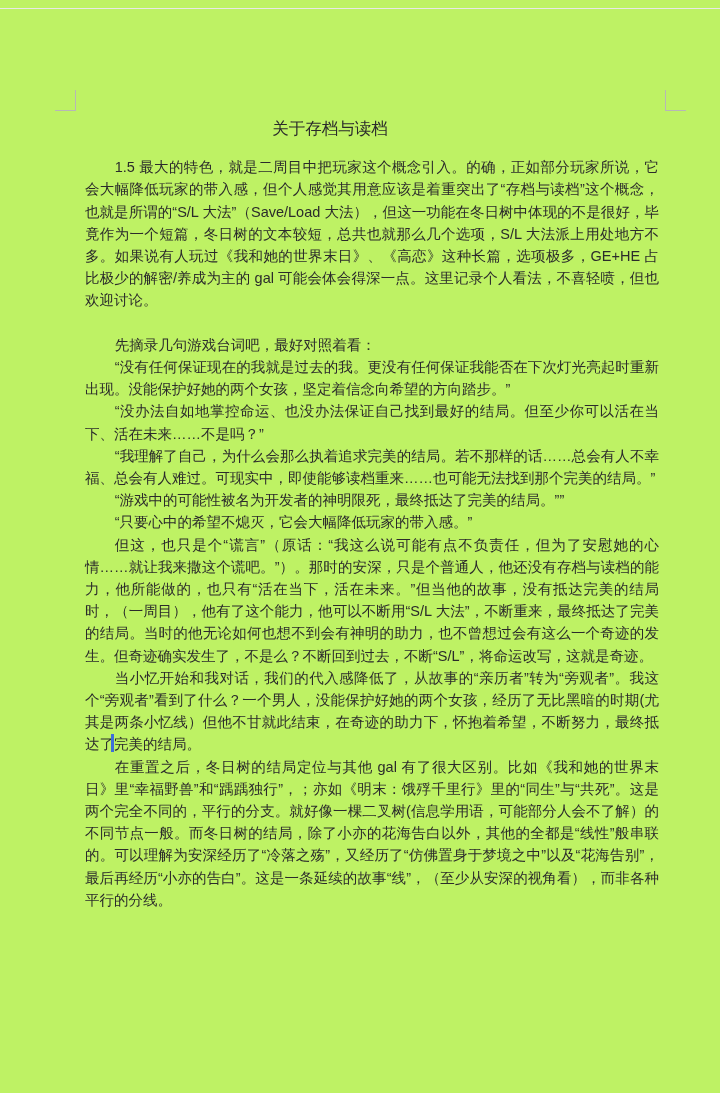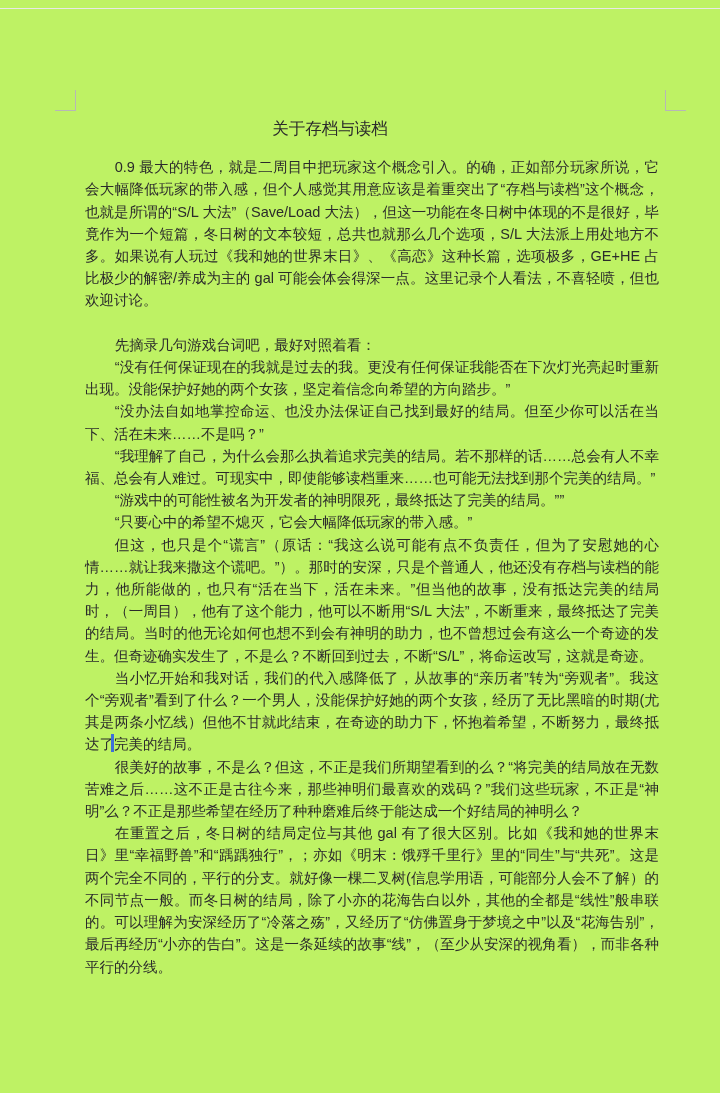--- a/index.html
+++ b/index.html
@@ -85,7 +85,7 @@
   <div class="doc-content" style="color: rgb(43, 43, 43);">
     <h1 class="doc-title">关于存档与读档</h1>
 
-    <p class="para">0.9 最大的特色，就是二周目中把玩家这个概念引入。的确，正如部分玩家所说，它会大幅降低玩家的带入感，但个人感觉其用意应该是着重突出了“存档与读档”这个概念，也就是所谓的“S/L 大法”（Save/Load 大法），但这一功能在冬日树中体现的不是很好，毕竟作为一个短篇，冬日树的文本较短，总共也就那么几个选项，S/L 大法派上用处地方不多。如果说有人玩过《我和她的世界末日》、《高恋》这种长篇，选项极多，GE+HE 占比极少的解密/养成为主的 gal 可能会体会得深一点。这里记录个人看法，不喜轻喷，但也欢迎讨论。</p>
+    <p class="para">1.5 最大的特色，就是二周目中把玩家这个概念引入。的确，正如部分玩家所说，它会大幅降低玩家的带入感，但个人感觉其用意应该是着重突出了“存档与读档”这个概念，也就是所谓的“S/L 大法”（Save/Load 大法），但这一功能在冬日树中体现的不是很好，毕竟作为一个短篇，冬日树的文本较短，总共也就那么几个选项，S/L 大法派上用处地方不多。如果说有人玩过《我和她的世界末日》、《高恋》这种长篇，选项极多，GE+HE 占比极少的解密/养成为主的 gal 可能会体会得深一点。这里记录个人看法，不喜轻喷，但也欢迎讨论。</p>
     <p class="para"></p>
     <p class="para">先摘录几句游戏台词吧，最好对照着看：</p>
     <p class="para">“没有任何保证现在的我就是过去的我。更没有任何保证我能否在下次灯光亮起时重新出现。没能保护好她的两个女孩，坚定着信念向希望的方向踏步。”</p>

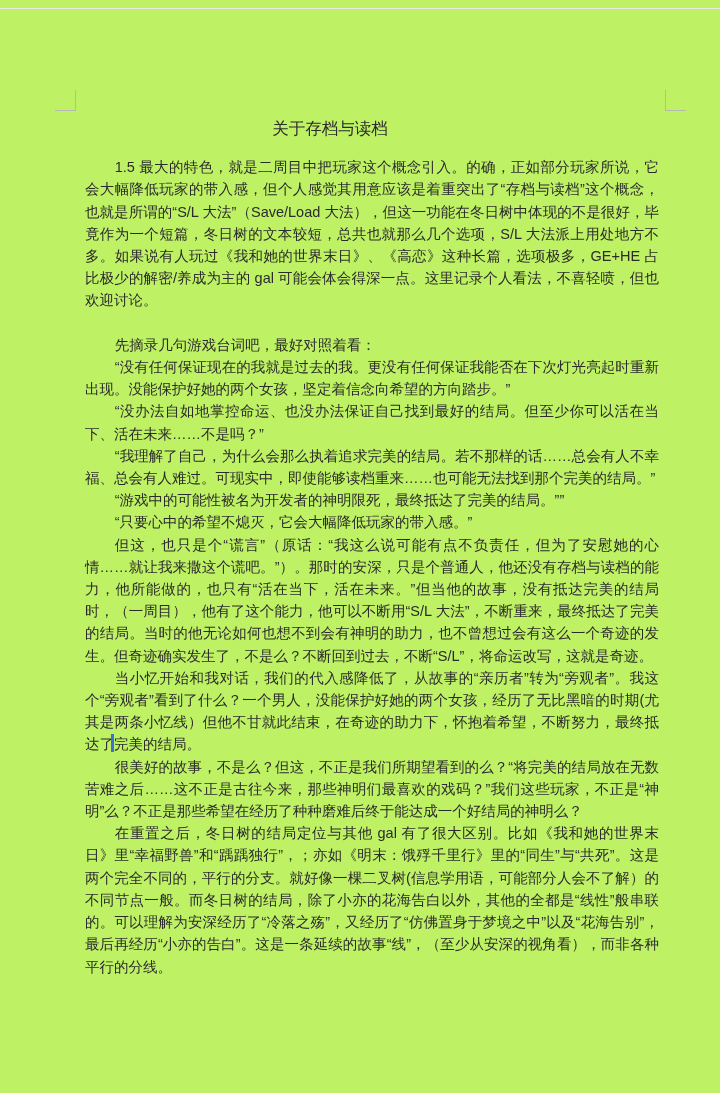--- a/index.html
+++ b/index.html
@@ -95,7 +95,6 @@
     <p class="para">“只要心中的希望不熄灭，它会大幅降低玩家的带入感。”</p>
     <p class="para">但这，也只是个“谎言”（原话：“我这么说可能有点不负责任，但为了安慰她的心情……就让我来撒这个谎吧。”）。那时的安深，只是个普通人，他还没有存档与读档的能力，他所能做的，也只有“活在当下，活在未来。”但当他的故事，没有抵达完美的结局时，（一周目），他有了这个能力，他可以不断用“S/L 大法”，不断重来，最终抵达了完美的结局。当时的他无论如何也想不到会有神明的助力，也不曾想过会有这么一个奇迹的发生。但奇迹确实发生了，不是么？不断回到过去，不断“S/L”，将命运改写，这就是奇迹。</p>
     <p class="para">当小忆开始和我对话，我们的代入感降低了，从故事的“亲历者”转为“旁观者”。我这个“旁观者”看到了什么？一个男人，没能保护好她的两个女孩，经历了无比黑暗的时期(尤其是两条小忆线）但他不甘就此结束，在奇迹的助力下，怀抱着希望，不断努力，最终抵达了完美的结局。</p>
-    <p class="para">很美好的故事，不是么？但这，不正是我们所期望看到的么？“将完美的结局放在无数苦难之后……这不正是古往今来，那些神明们最喜欢的戏码？”我们这些玩家，不正是“神明”么？不正是那些希望在经历了种种磨难后终于能达成一个好结局的神明么？</p>
     <p class="para">在重置之后，冬日树的结局定位与其他 gal 有了很大区别。比如《我和她的世界末日》里“幸福野兽”和“踽踽独行”，；亦如《明末：饿殍千里行》里的“同生”与“共死”。这是两个完全不同的，平行的分支。就好像一棵二叉树(信息学用语，可能部分人会不了解）的不同节点一般。而冬日树的结局，除了小亦的花海告白以外，其他的全都是“线性”般串联的。可以理解为安深经历了“冷落之殇”，又经历了“仿佛置身于梦境之中”以及“花海告别”，最后再经历“小亦的告白”。这是一条延续的故事“线”，（至少从安深的视角看），而非各种平行的分线。</p>
   </div>
 

